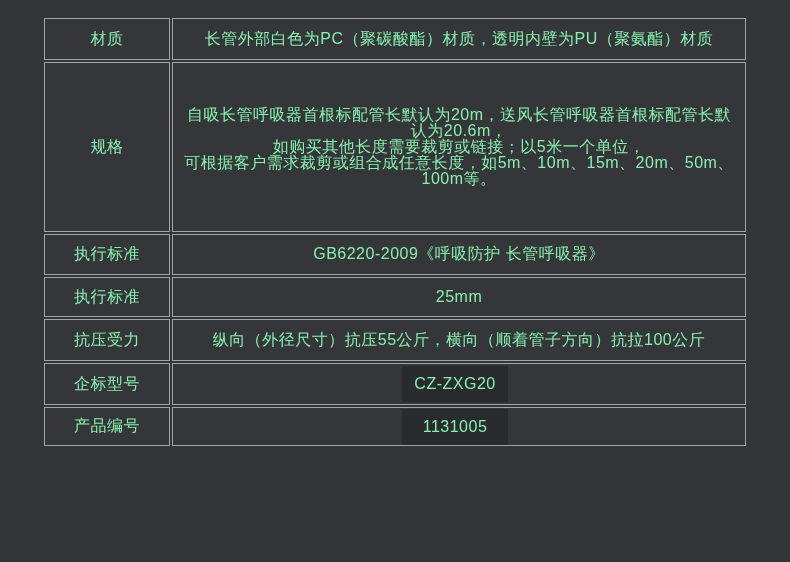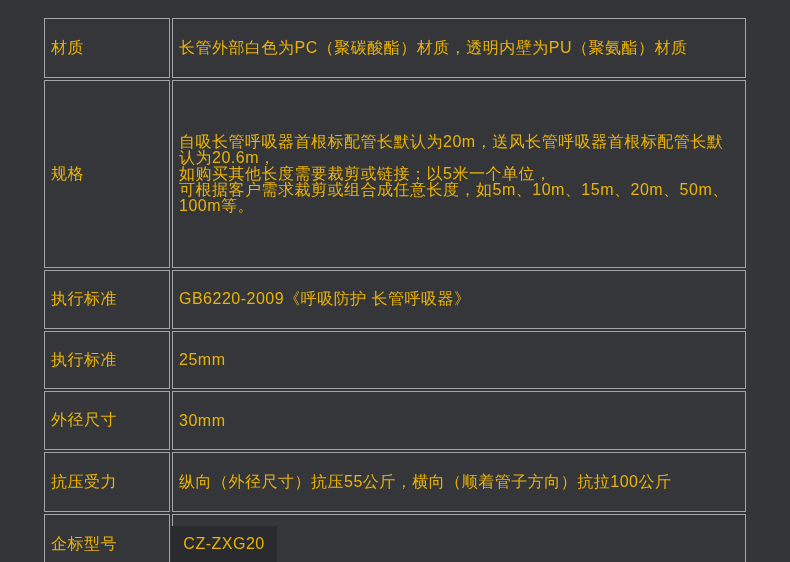--- a/index.html
+++ b/index.html
@@ -26,11 +26,11 @@
     td {
       border: 1px solid #a4a4a6;
       background: #35363a;
-      color: #eab308;
+      color: #86efac;
       font-size: 16px;
-      text-align: left;
+      text-align: center;
       vertical-align: middle;
-      padding: 9px 6px;
+      padding: 0 6px;
       letter-spacing: 0.5px;
     }
     td.label-cell {

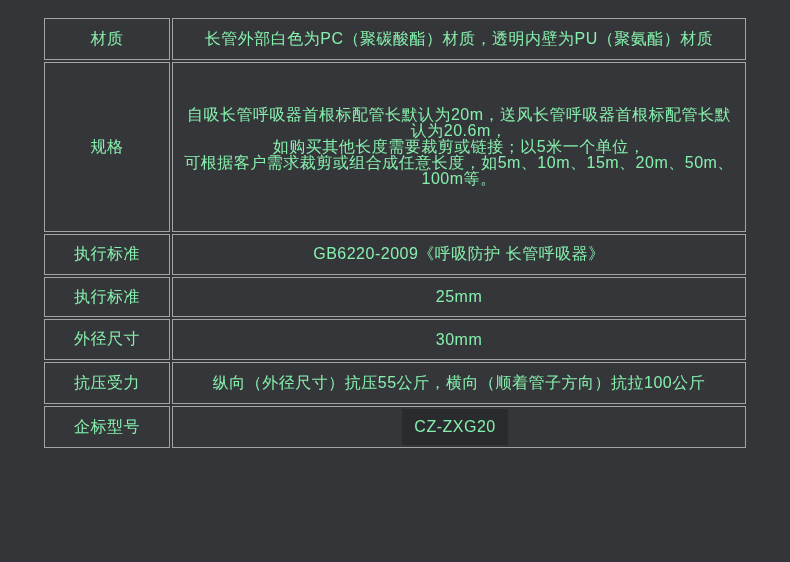--- a/index.html
+++ b/index.html
@@ -93,10 +93,6 @@
       <td class="label-cell">执行标准</td>
       <td class="value-cell">25mm</td>
     </tr>
-    <tr class="r-outer">
-      <td class="label-cell">外径尺寸</td>
-      <td class="value-cell">30mm</td>
-    </tr>
     <tr class="r-pressure">
       <td class="label-cell">抗压受力</td>
       <td class="value-cell">纵向（外径尺寸）抗压55公斤，横向（顺着管子方向）抗拉100公斤</td>

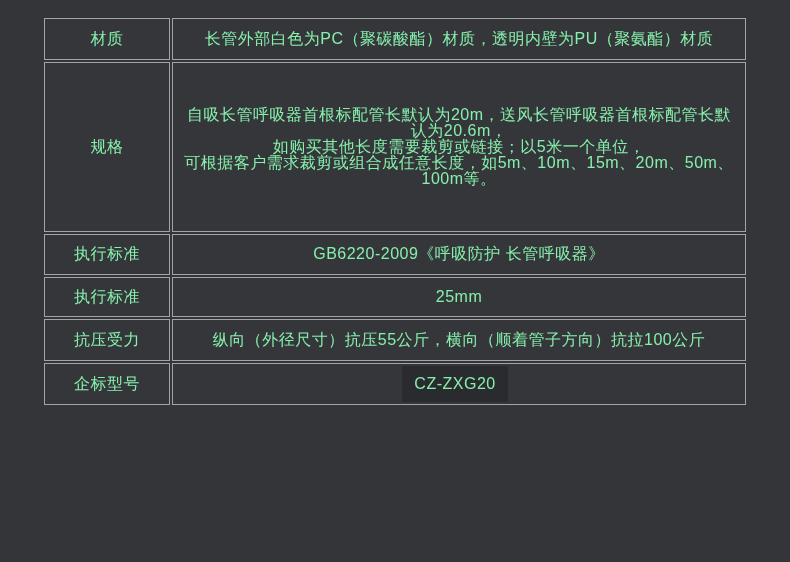--- a/index.html
+++ b/index.html
@@ -103,6 +103,12 @@
         <span class="patch">CZ-ZXG20</span>
       </td>
     </tr>
+    <tr class="r-number">
+      <td class="label-cell">产品编号</td>
+      <td class="value-cell">
+        <span class="patch">1131005</span>
+      </td>
+    </tr>
   </tbody>
 </table>
 

